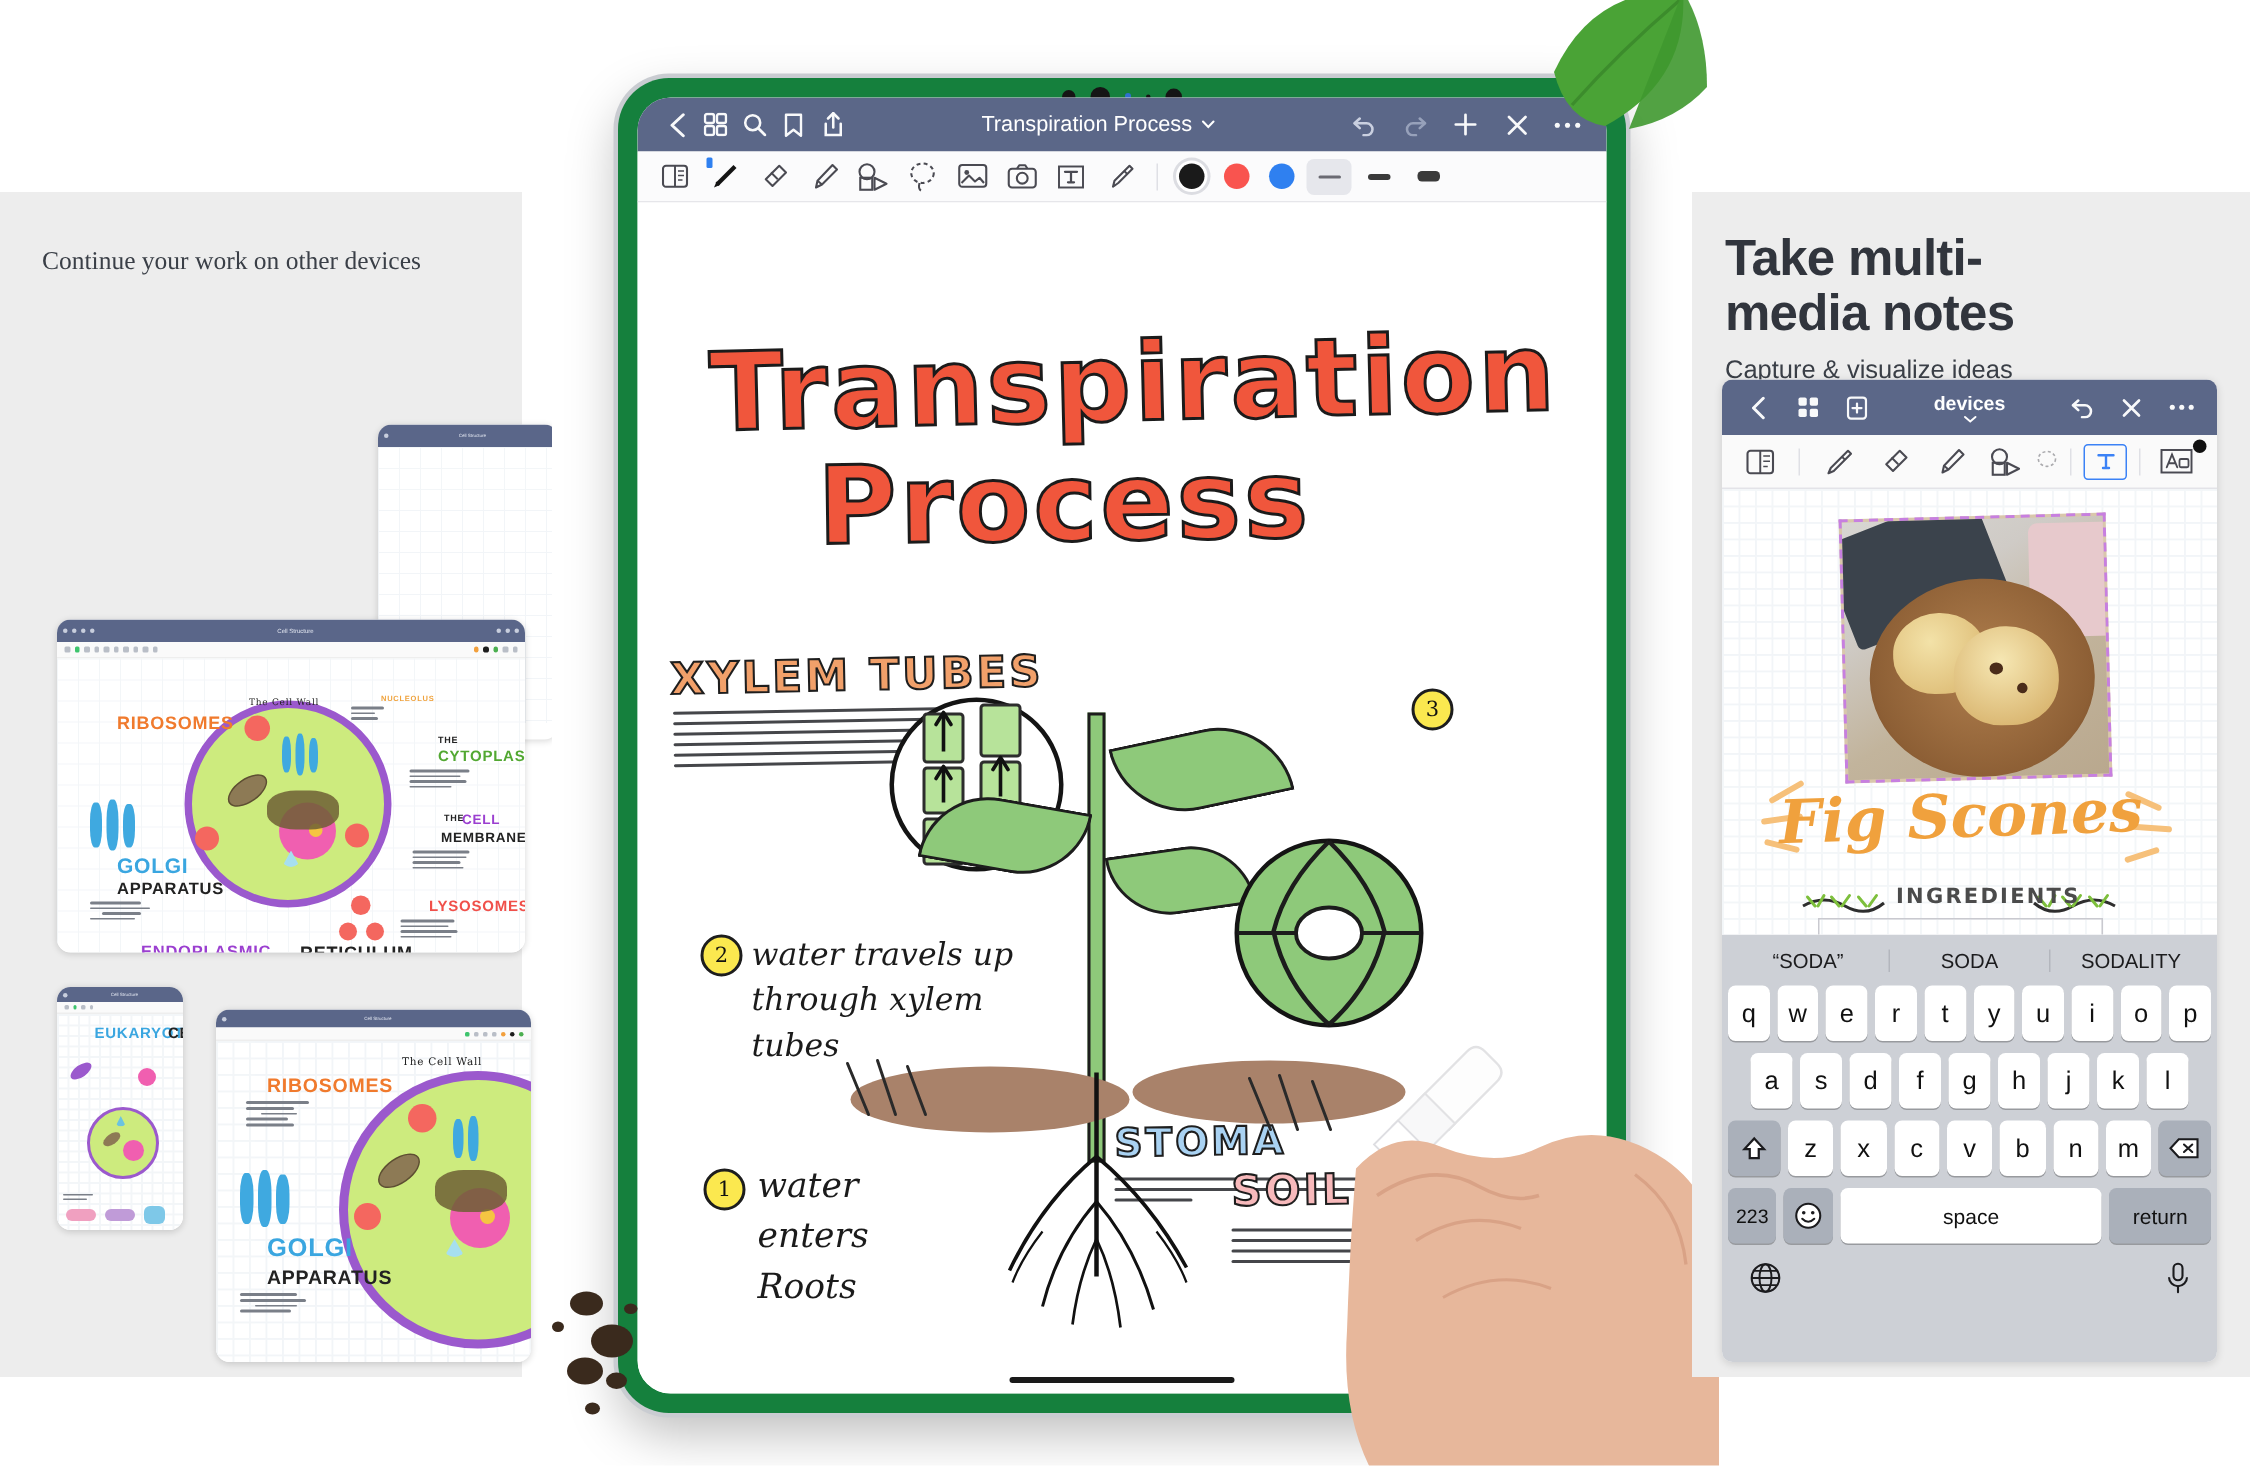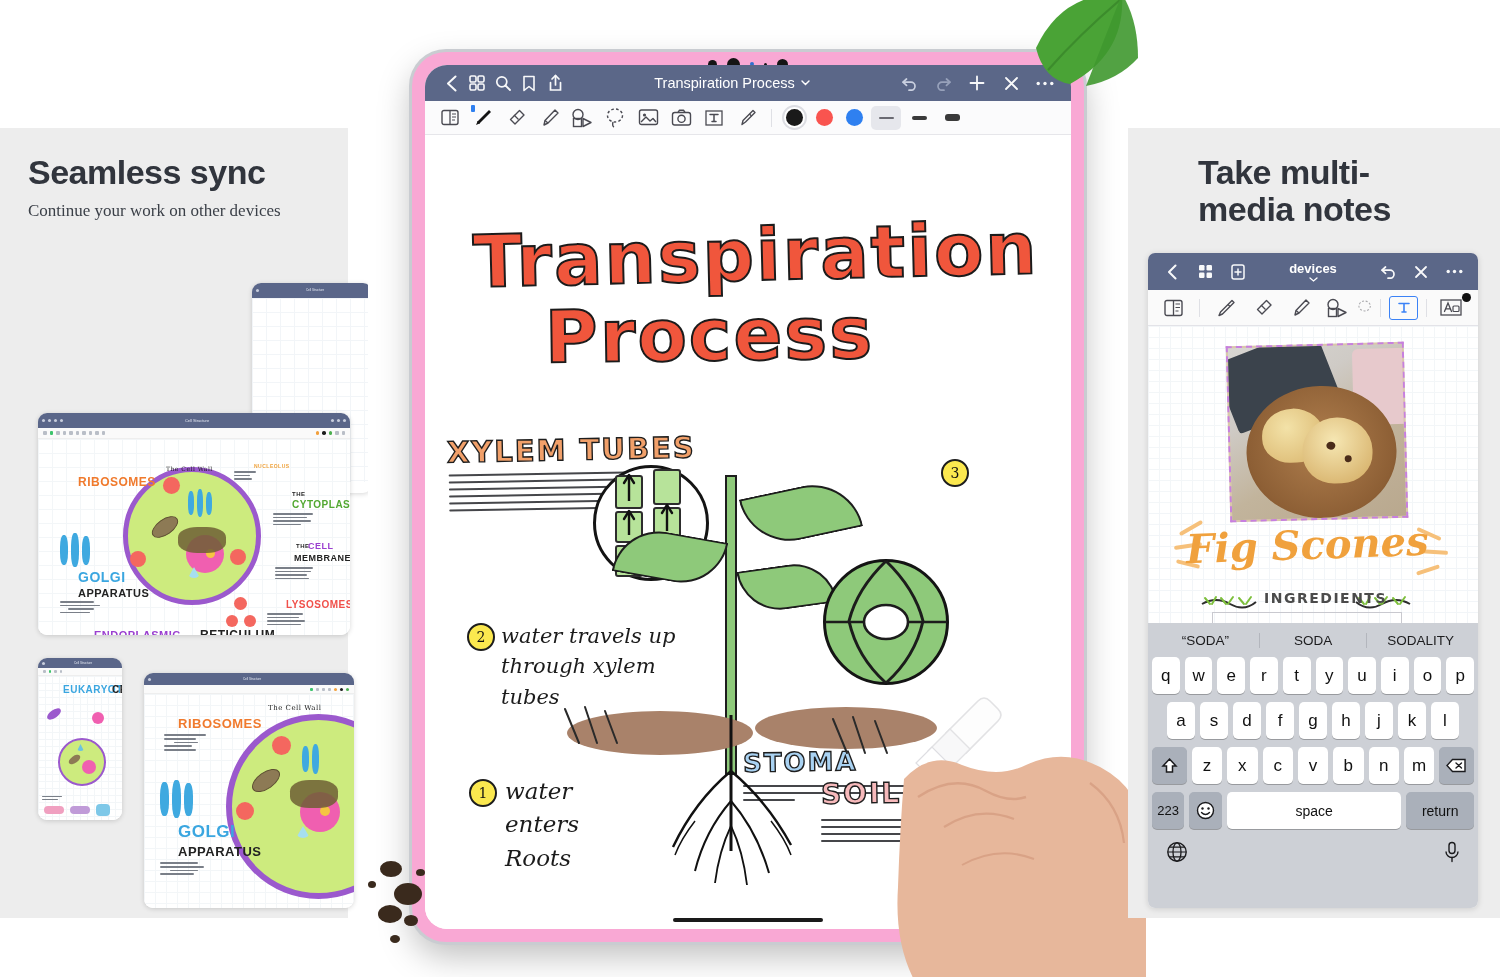--- a/index.html
+++ b/index.html
@@ -55,7 +55,7 @@
   .ipad-wrap { position:absolute; left:368px; top:0px; width:760px; height:977px;
      background:#ffffff; }
   .ipad { position:absolute; left:44px; top:52px; width:672px; height:890px;
-    background:#f9a8d4; border-radius:34px;
+    background:#15803d; border-radius:34px;
     box-shadow:0 0 0 3px #c9ccd1, 0 14px 34px rgba(0,0,0,.26); padding:13px; }
   .sensor { position:absolute; top:6px; left:50%; transform:translateX(-50%);
      width:150px; height:12px; display:flex; align-items:center; justify-content:center; gap:10px; }

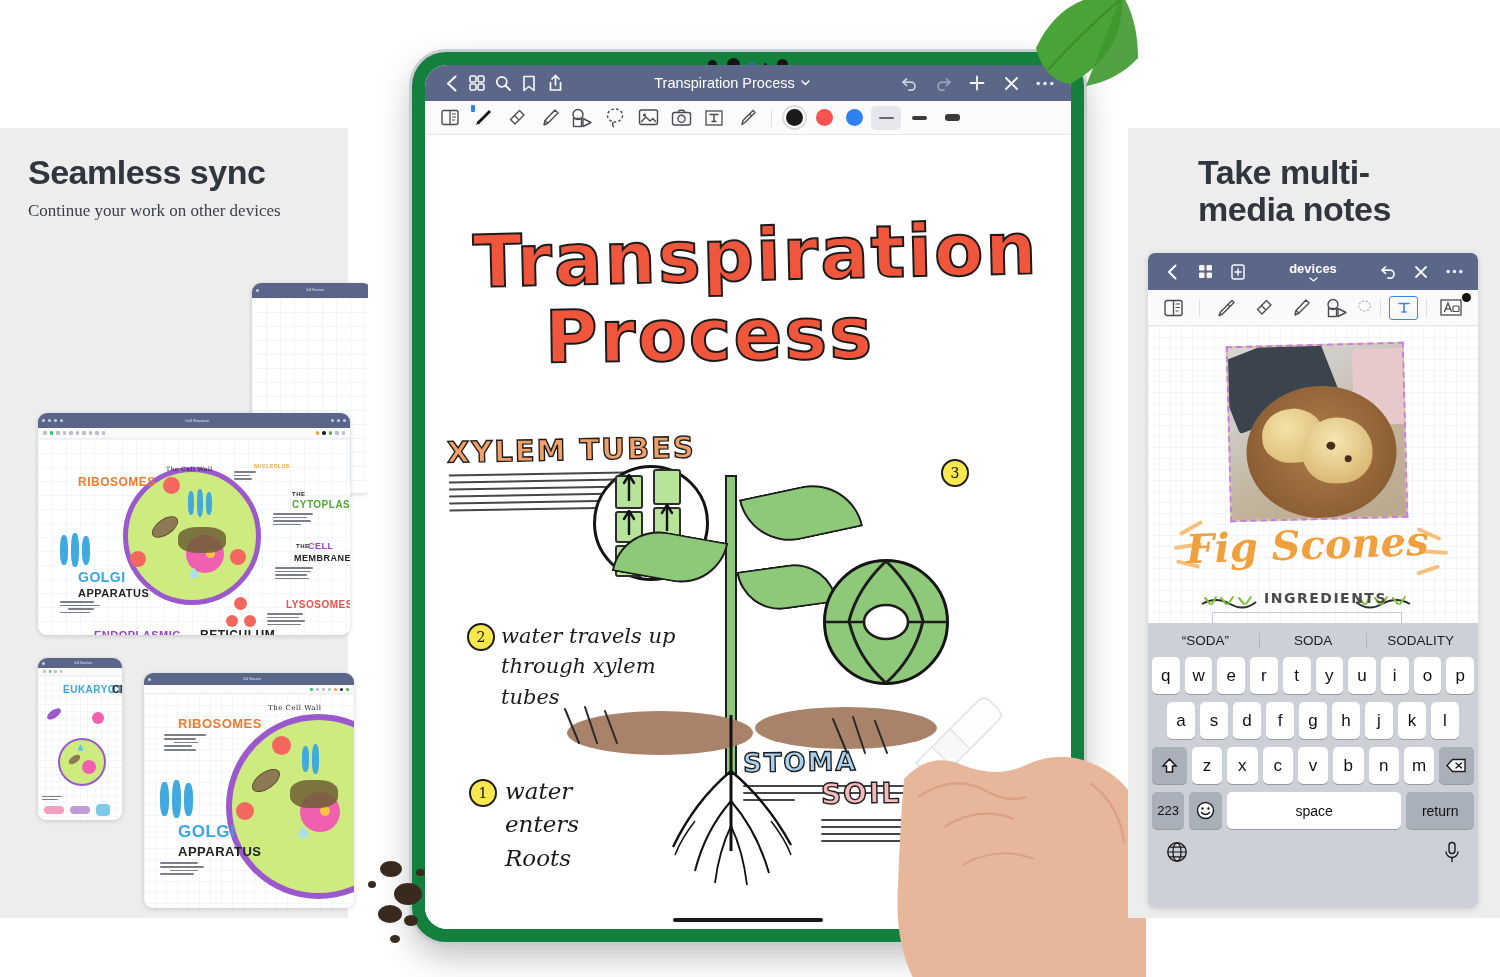--- a/index.html
+++ b/index.html
@@ -179,7 +179,6 @@
 
   <div class="panel-left">
     <div class="panel-head">
-      <div class="panel-title">Seamless sync</div>
       <div class="panel-sub">Continue your work on other devices</div>
     </div>
 

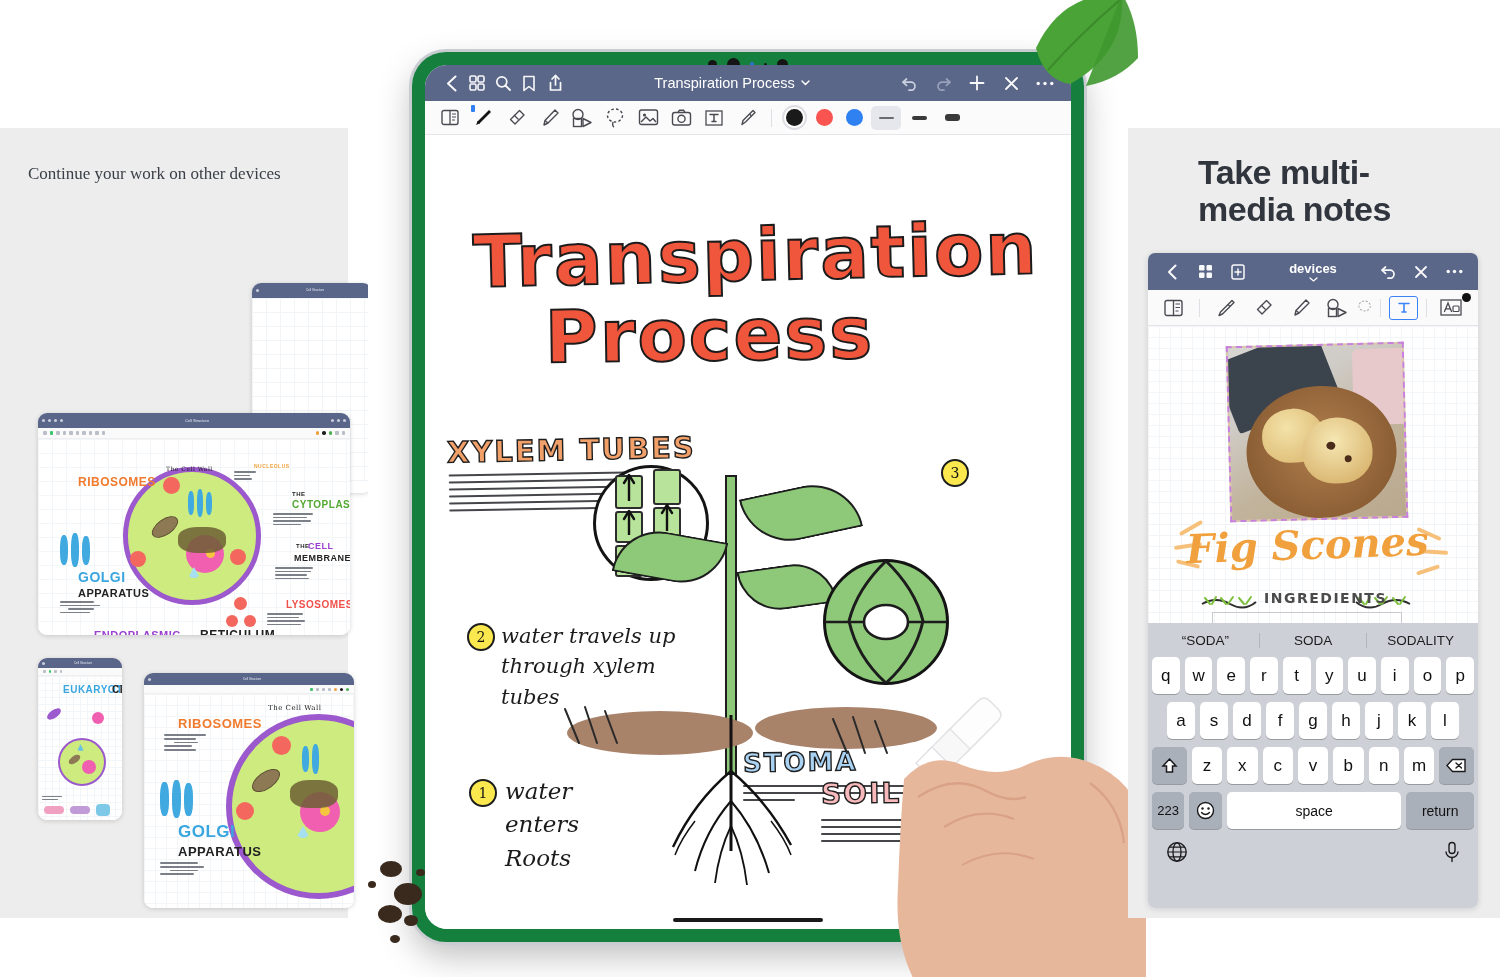--- a/index.html
+++ b/index.html
@@ -118,7 +118,7 @@
   
   .panel-right { position:absolute; left:1128px; top:128px; width:372px; height:790px;
     background:#ededed; }
-  .rt-head { padding:26px 0 0 22px;margin-left:48px; }
+  .rt-head { padding:26px 0 0 22px; }
   .rt-title { font-size:34px; font-weight:bold; color:#31353d; line-height:1.08;
      letter-spacing:-0.5px; }
   .rt-sub { font-size:17px; color:#3a3f47; margin-top:10px; }

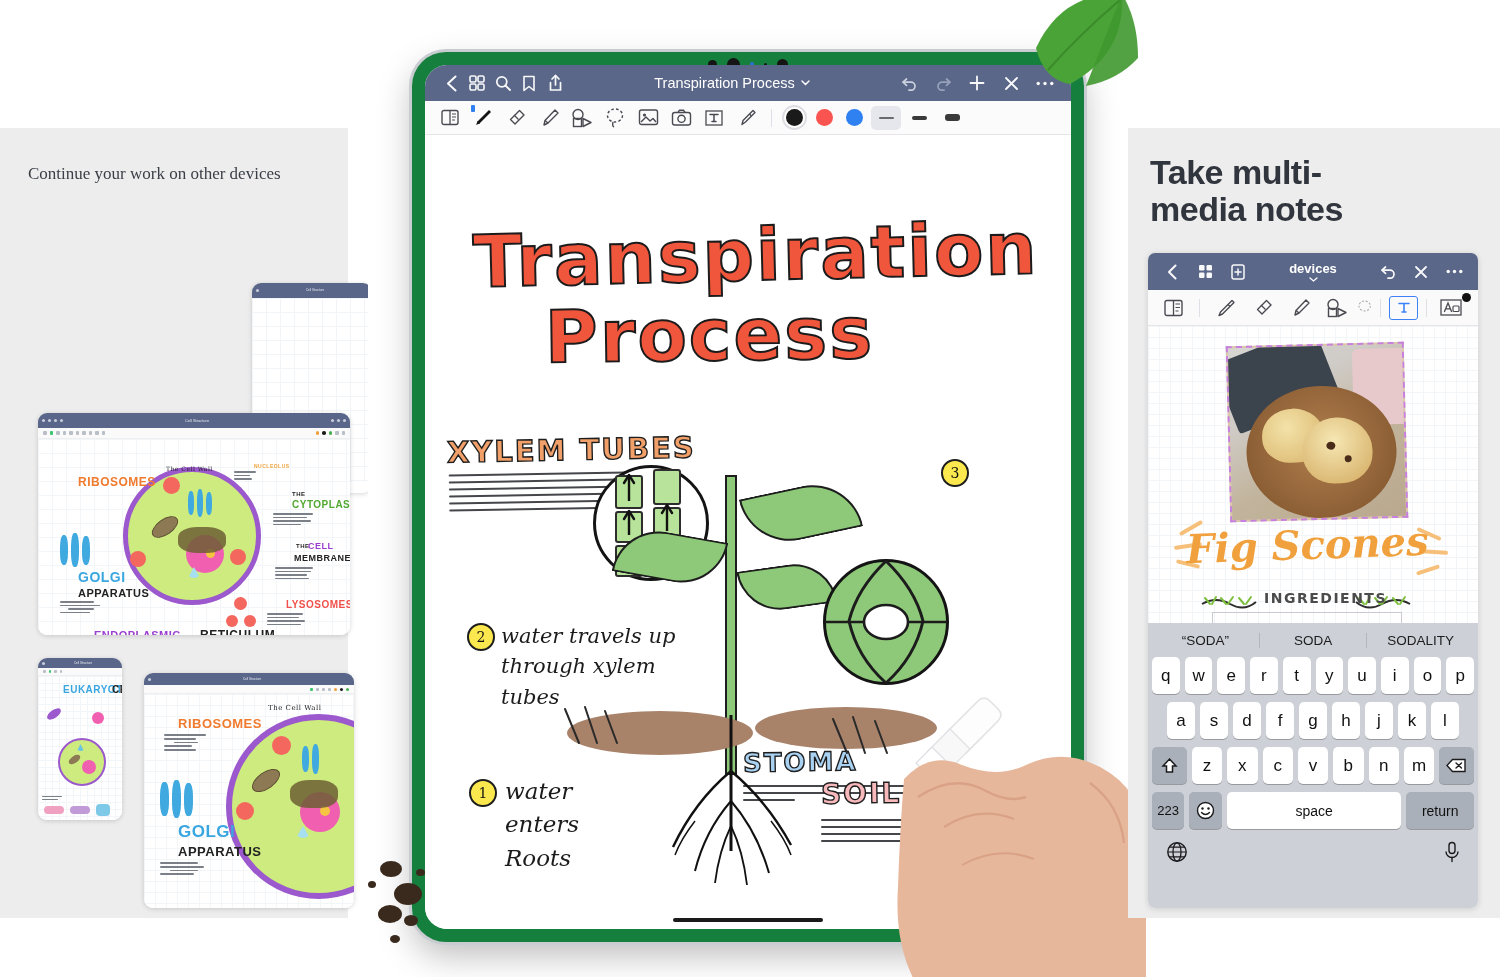--- a/index.html
+++ b/index.html
@@ -693,6 +693,7 @@
     <div class="rt-head">
       <div class="rt-title">Take multi-</div>
       <div class="rt-title">media notes</div>
+      <div class="rt-sub">Capture &amp; visualize ideas</div>
     </div>
 
     <div class="phone">

